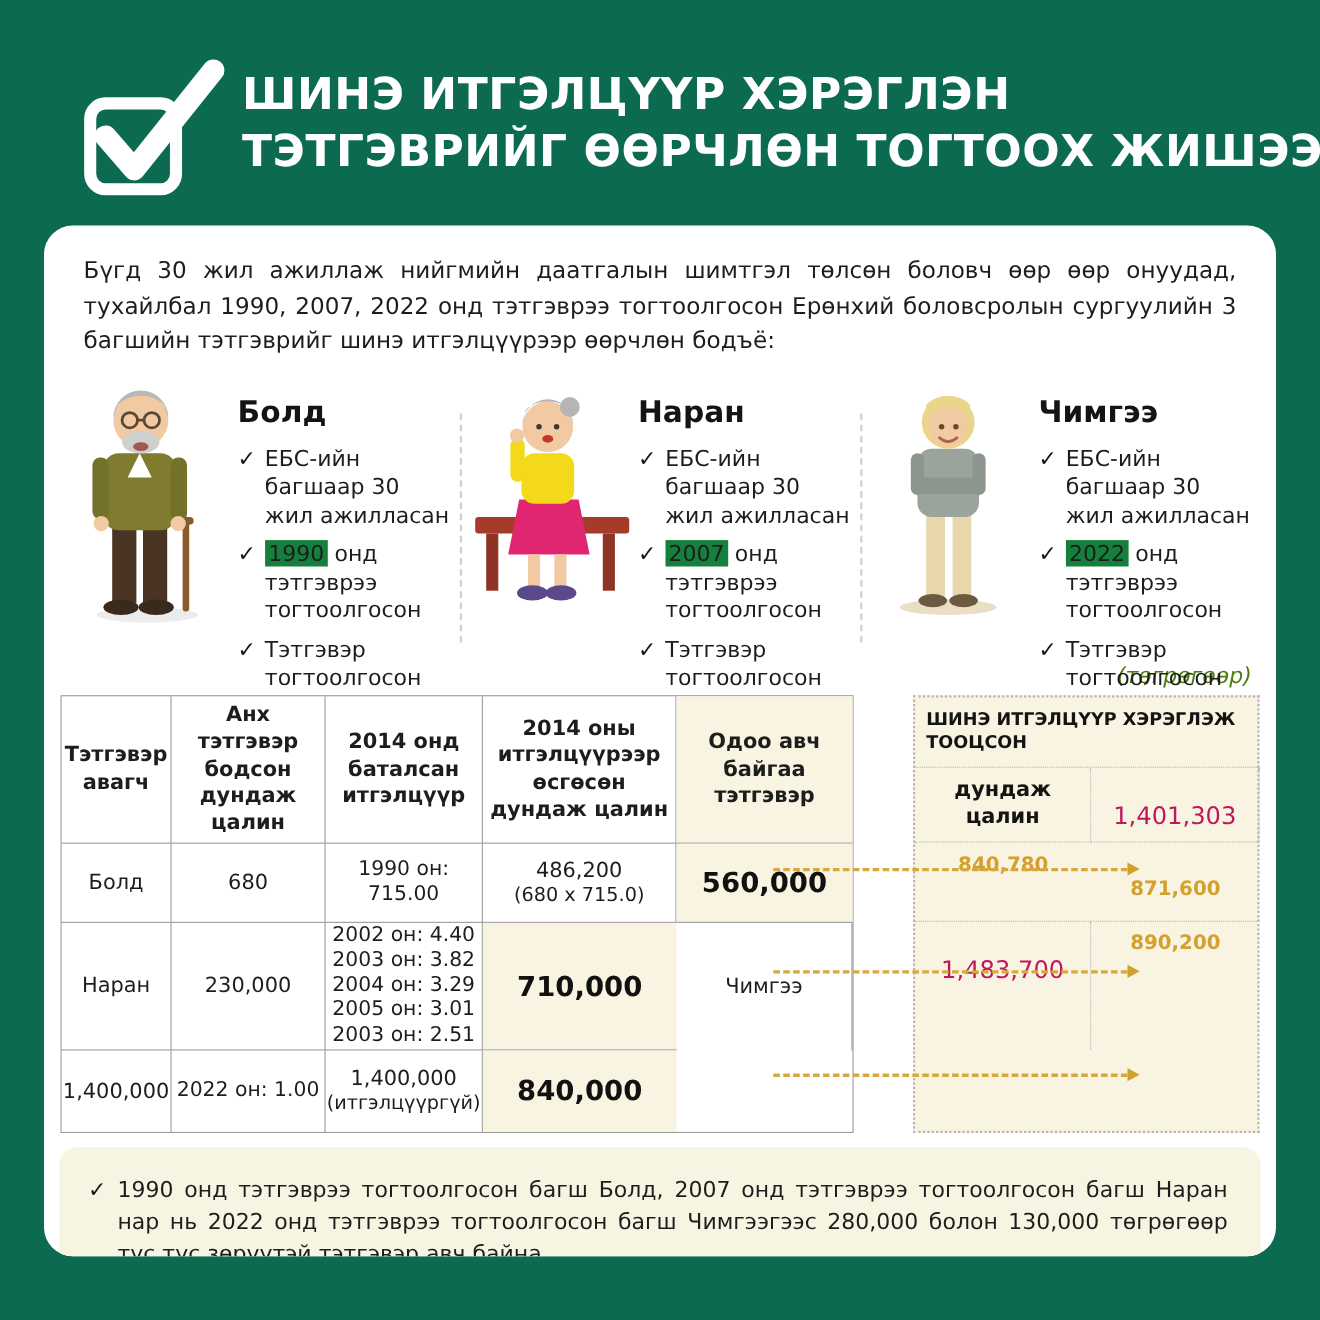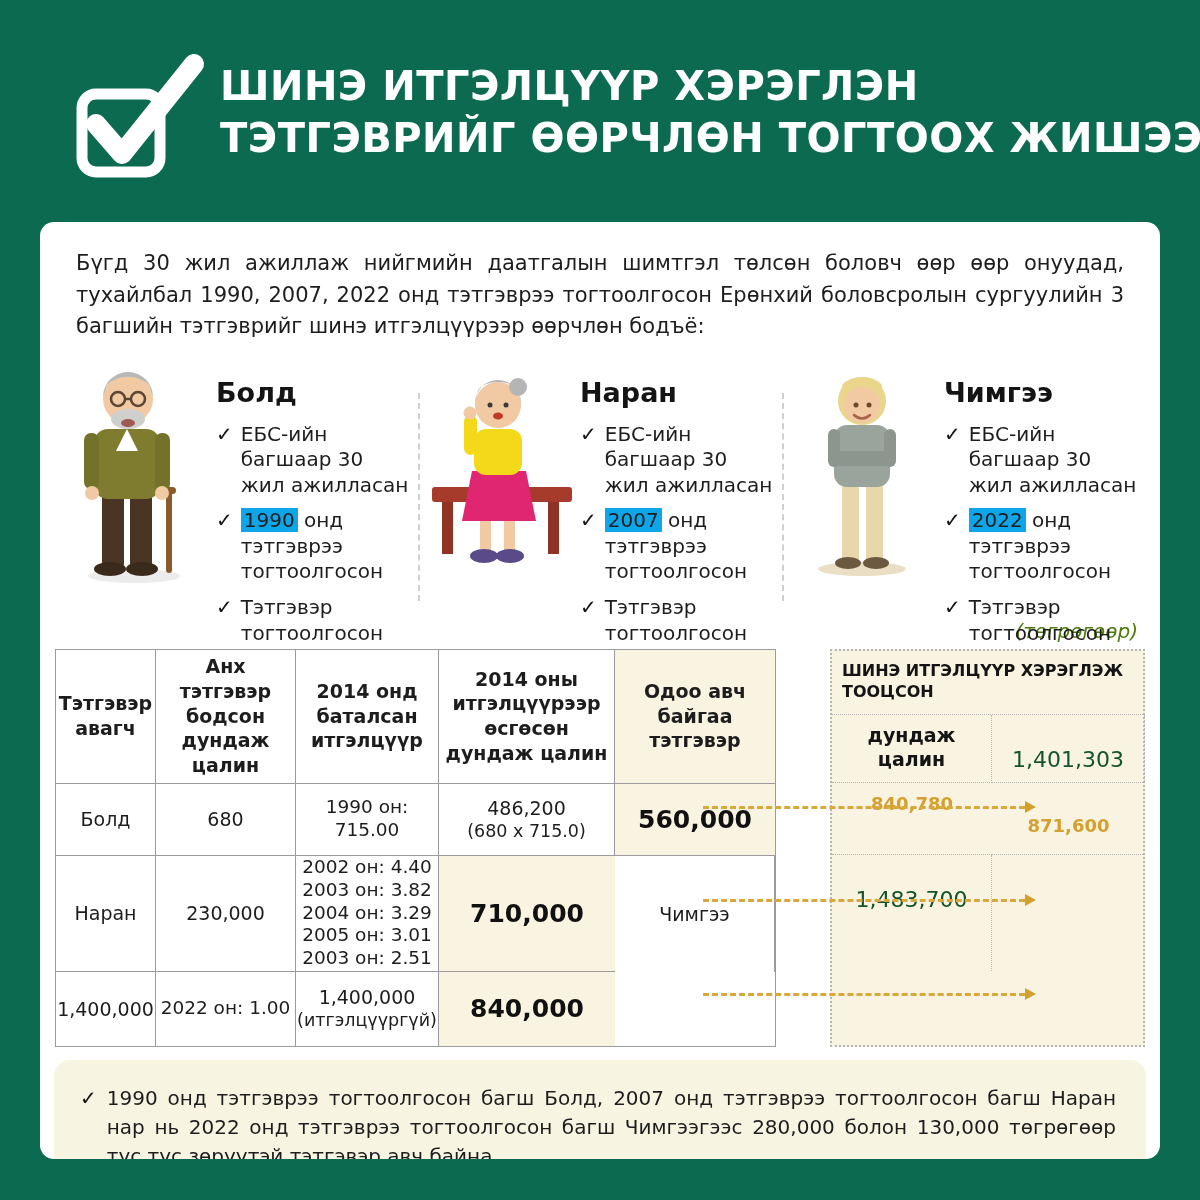--- a/index.html
+++ b/index.html
@@ -18,8 +18,8 @@
   .title-line { color:#ffffff; font-weight:bold; font-size:40px; line-height:1.3; letter-spacing:0.5px; white-space:nowrap; }
   
   .card {
-    position:absolute; left:40px; right:40px; top:222px; height:937px;
-    background:#ffffff; border-radius:14px; overflow:hidden;
+    position:absolute; left:40px; right:40px; top:205px; height:937px;
+    background:#ffffff; border-radius:26px; overflow:hidden;
   }
   .intro {
     padding:26px 36px 0 36px;

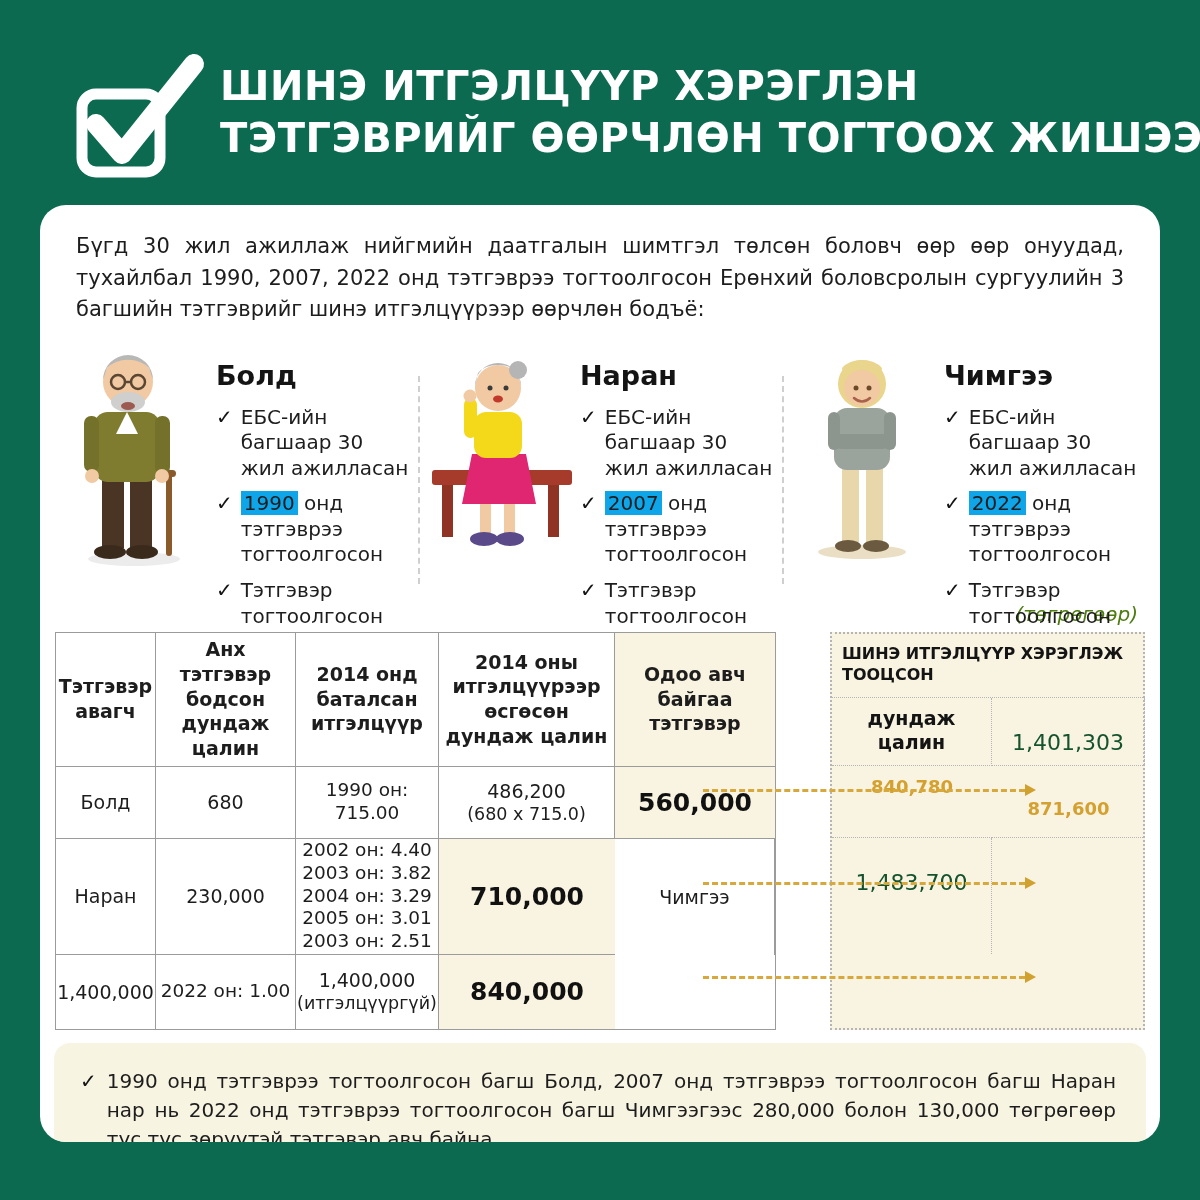--- a/index.html
+++ b/index.html
@@ -38,7 +38,7 @@
   .profile-name { font-size:27px; font-weight:bold; margin:14px 0 14px 0; color:#141414; }
   .bullet { display:flex; font-size:20px; line-height:1.28; margin-bottom:10px; color:#1d1d1d; }
   .bullet .chk { font-weight:bold; margin-right:8px; color:#141414; }
-  .hl { background:#0ea5e9; padding:0 3px; }
+  .hl { background:#15803d; padding:0 3px; }
   
   .currency-note { text-align:right; padding-right:22px; font-style:italic; font-size:20px; color:#4d7c0f; margin-top:2px; }
   

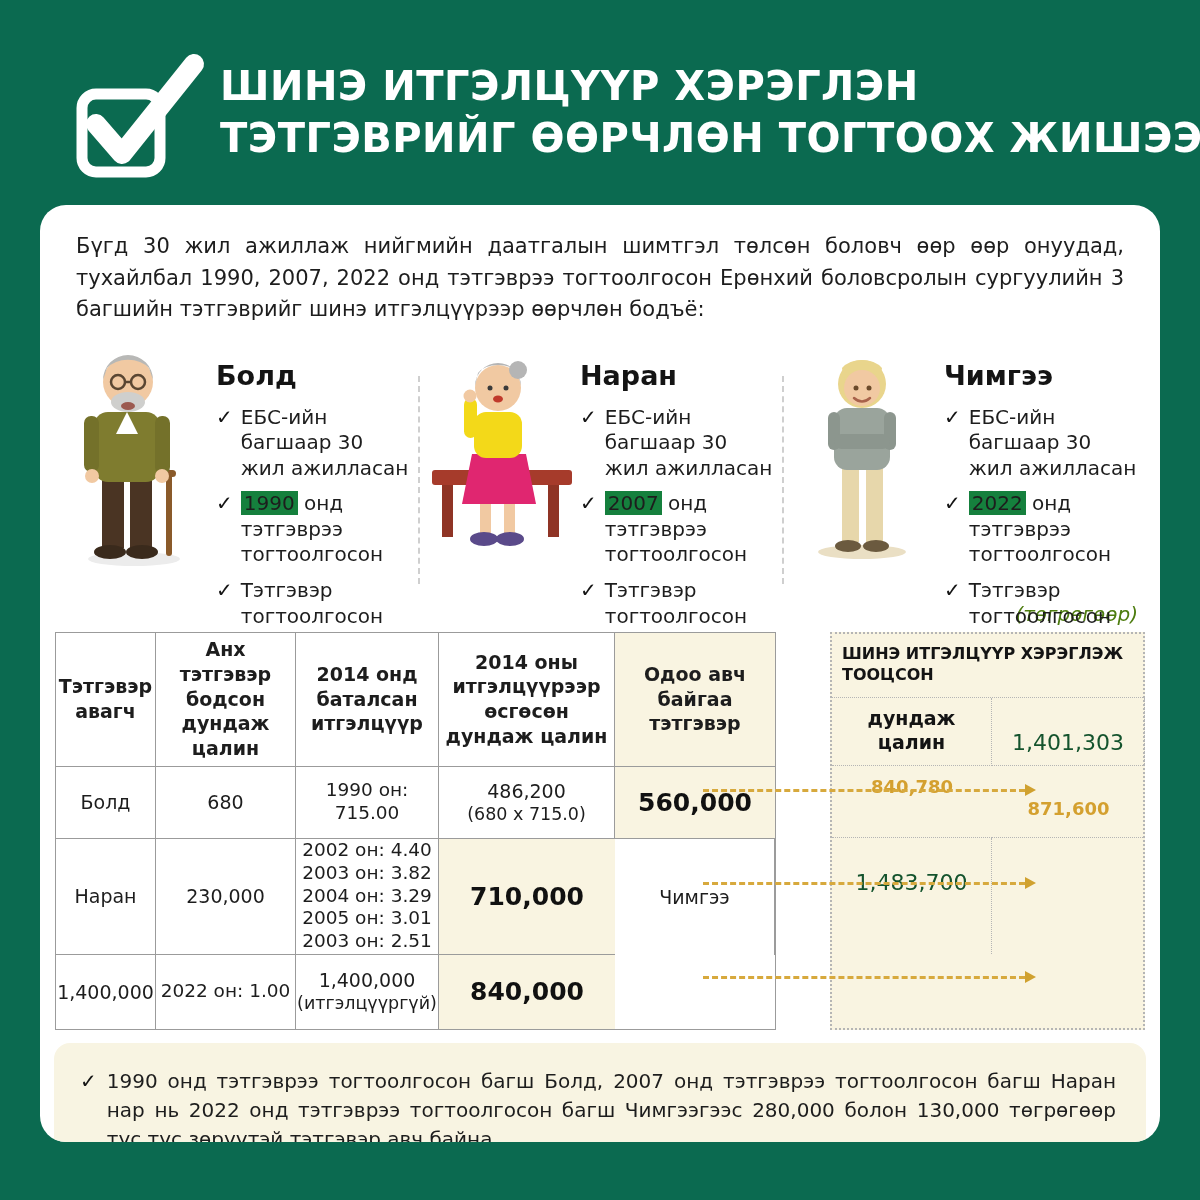--- a/index.html
+++ b/index.html
@@ -83,7 +83,7 @@
   .pcell.col2 { border-right:none; }
   .pcell.bottom { border-bottom:none; }
   .psub { align-items:center; font-weight:bold; font-size:19px; line-height:1.25; color:#141414; }
-  .psalary { align-items:flex-start; font-size:22px; color:#14532d; }
+  .psalary { align-items:flex-start; font-size:22px; color:#be185d; }
   .ppension { align-items:flex-start; font-size:18px; font-weight:bold; color:#d4a02f; }
   .pt-r1s { padding-top:32px; } .pt-r1p { padding-top:10px; }
   .pt-r2s { padding-top:54px; } .pt-r2p { padding-top:32px; }

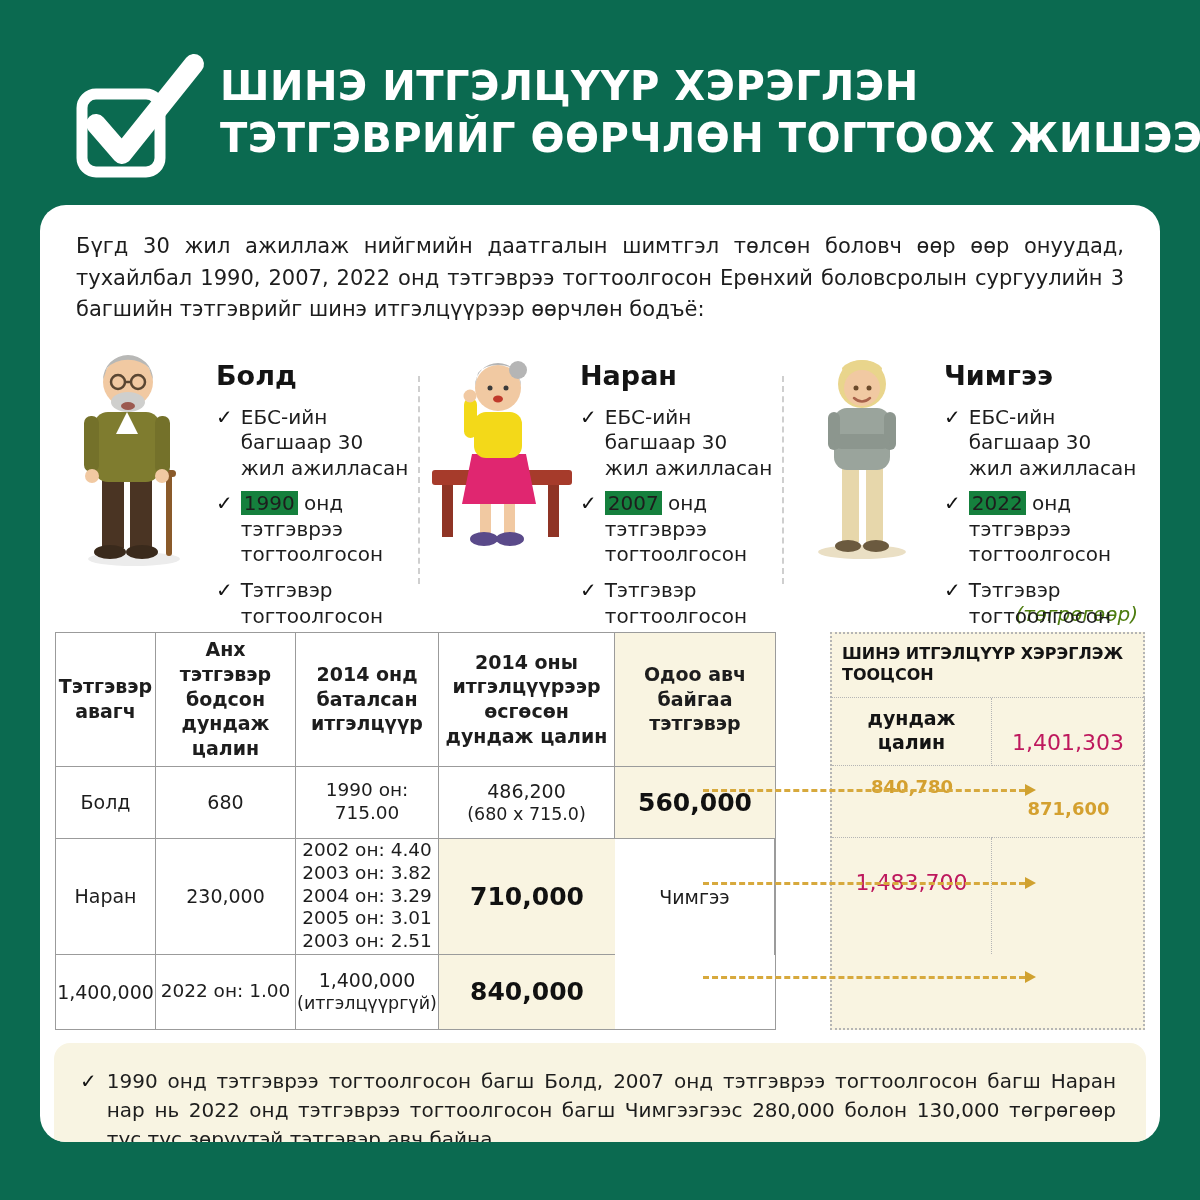--- a/index.html
+++ b/index.html
@@ -305,6 +305,7 @@
       <div class="pcell ppension col2 pt-r2p">871,600</div>
 
       <div class="pcell psalary bottom pt-r3s">1,483,700</div>
+      <div class="pcell ppension col2 bottom pt-r3p">890,200</div>
     </div>
 
     <div class="arrow a1"></div>

